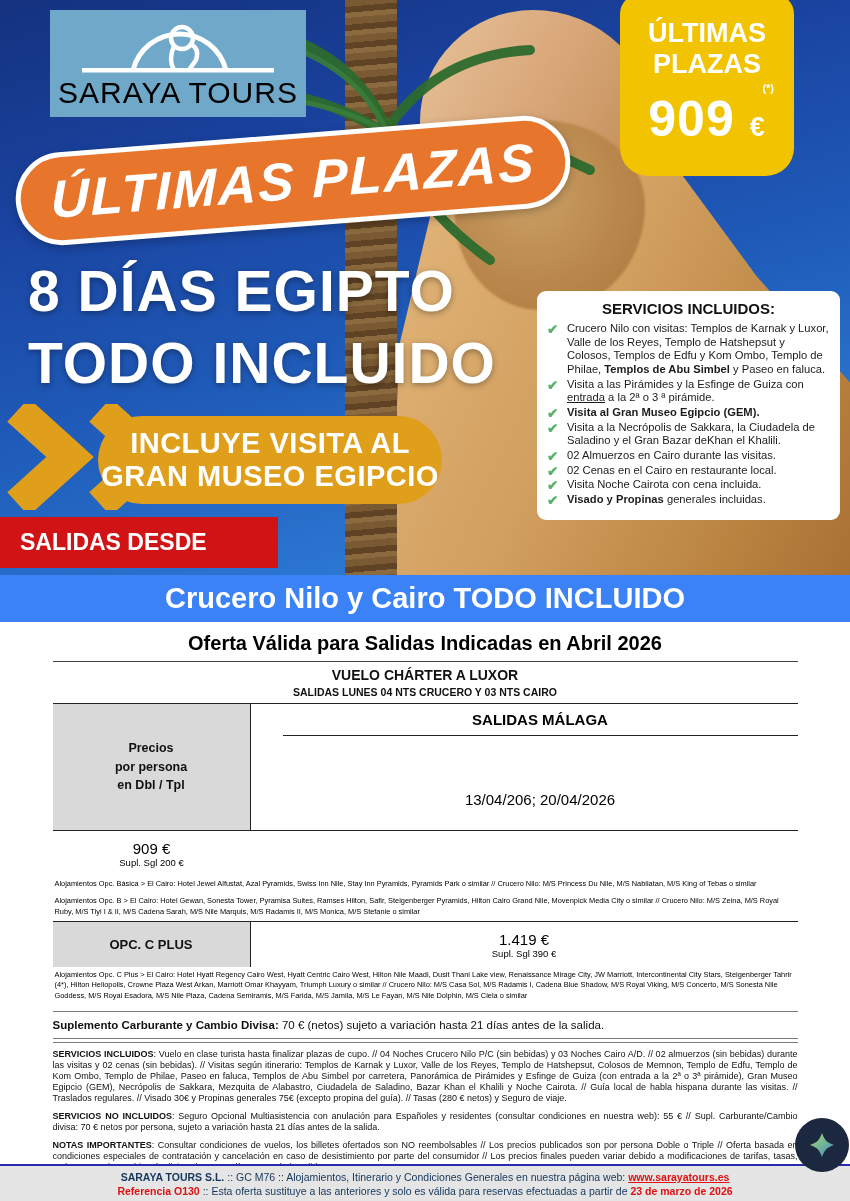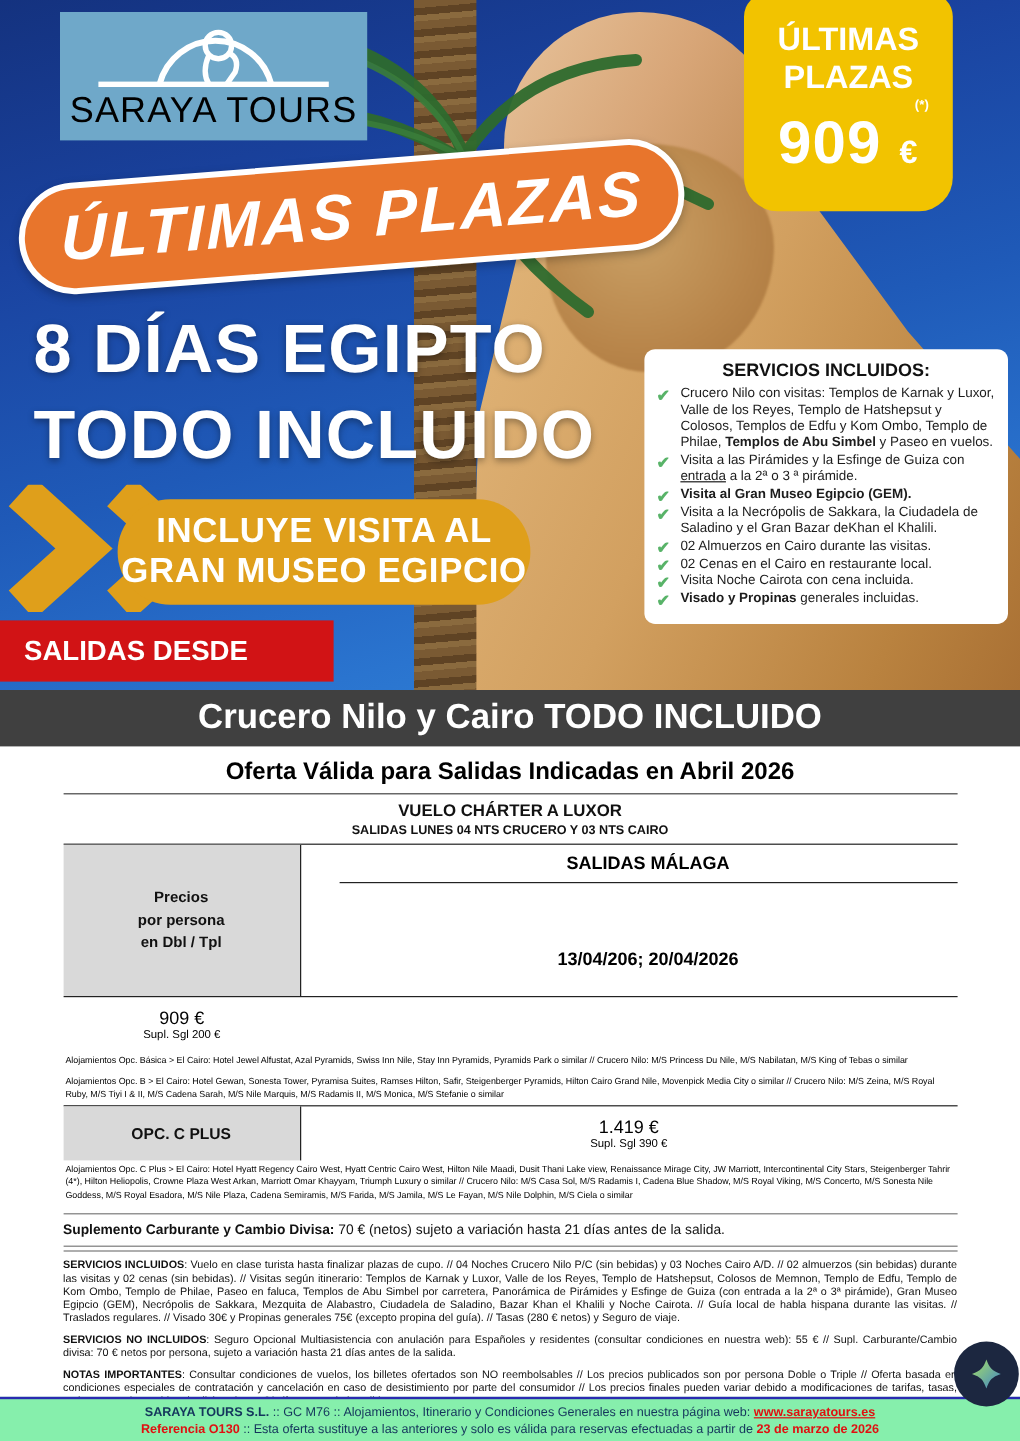--- a/index.html
+++ b/index.html
@@ -196,7 +196,7 @@
     <div class="services">
       <h3>SERVICIOS INCLUIDOS:</h3>
       <ul>
-        <li><span class="check">✔</span><span>Crucero Nilo con visitas: Templos de Karnak y Luxor, Valle de los Reyes, Templo de Hatshepsut y Colosos, Templos de Edfu y Kom Ombo, Templo de Philae, </span><span class="em-b">Templos de Abu Simbel</span><span> y Paseo en vuelos.</span></li>
+        <li><span class="check">✔</span><span>Crucero Nilo con visitas: Templos de Karnak y Luxor, Valle de los Reyes, Templo de Hatshepsut y Colosos, Templos de Edfu y Kom Ombo, Templo de Philae, </span><span class="em-b">Templos de Abu Simbel</span><span> y Paseo en faluca.</span></li>
         <li><span class="check">✔</span><span>Visita a las Pirámides y la Esfinge de Guiza con </span><span class="em-u">entrada</span><span> a la 2ª o 3 ª pirámide.</span></li>
         <li><span class="check">✔</span><span></span><span class="em-b">Visita al Gran Museo Egipcio (GEM).</span><span></span></li>
         <li><span class="check">✔</span><span>Visita a la Necrópolis de Sakkara, la Ciudadela de Saladino y el Gran Bazar deKhan el Khalili.</span></li>

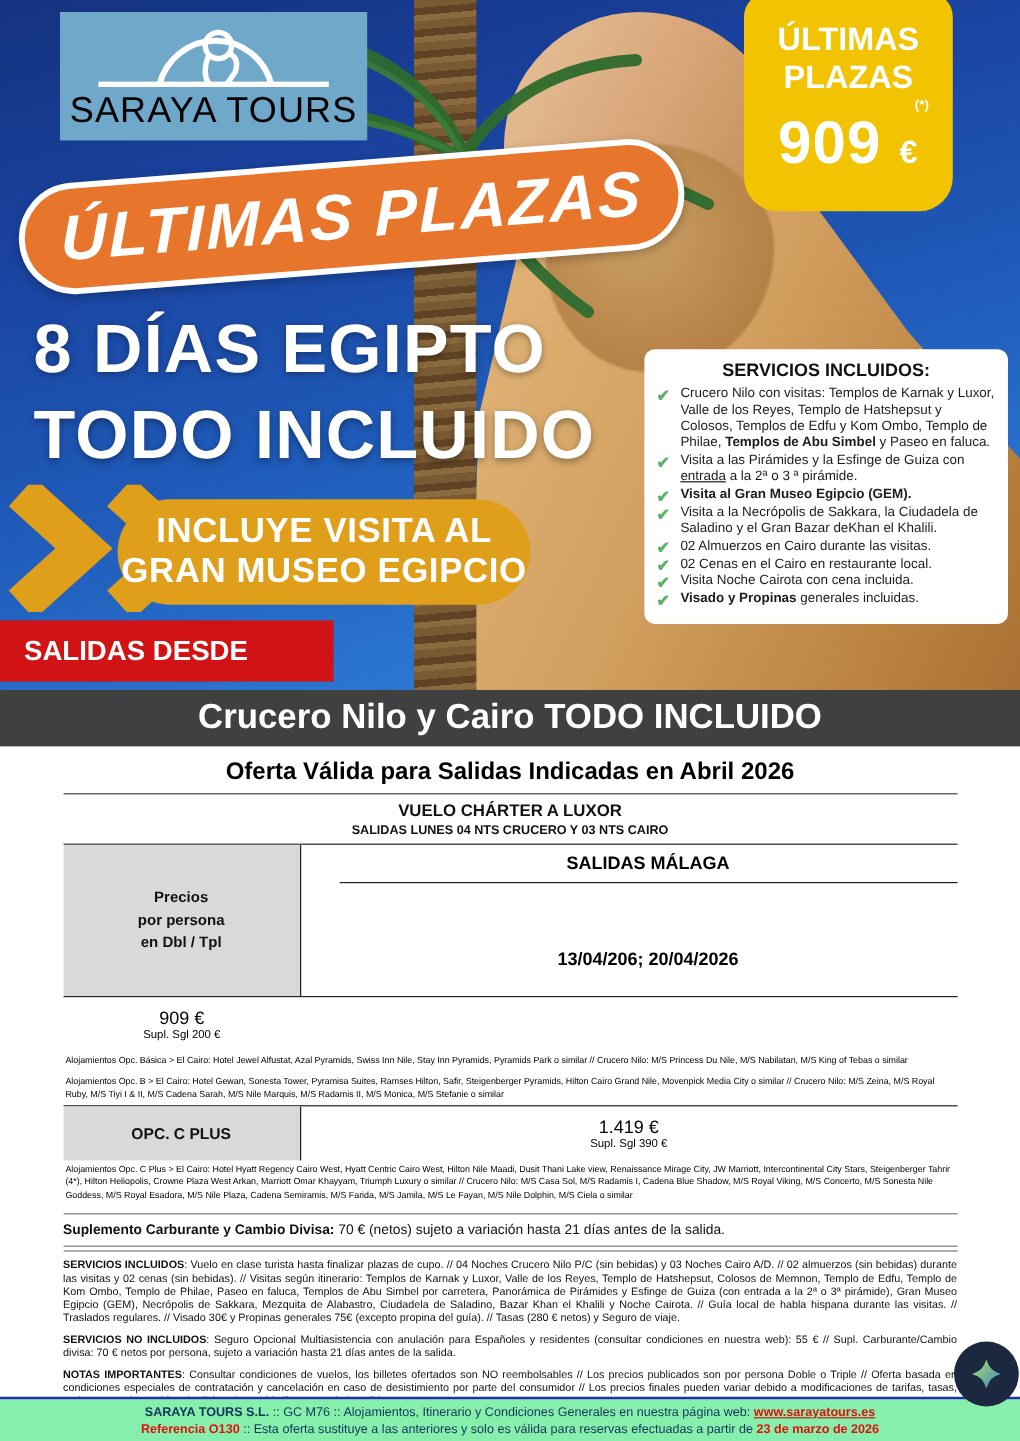--- a/index.html
+++ b/index.html
@@ -79,7 +79,7 @@
     line-height:51px; padding-left:20px; }
 
   
-  .banner { height:47px; background:#404040; color:#fff; text-align:center;
+  .banner { height:47px; background:#3b82f6; color:#fff; text-align:center;
     font-size:29px; font-weight:bold; line-height:47px; }
 
   

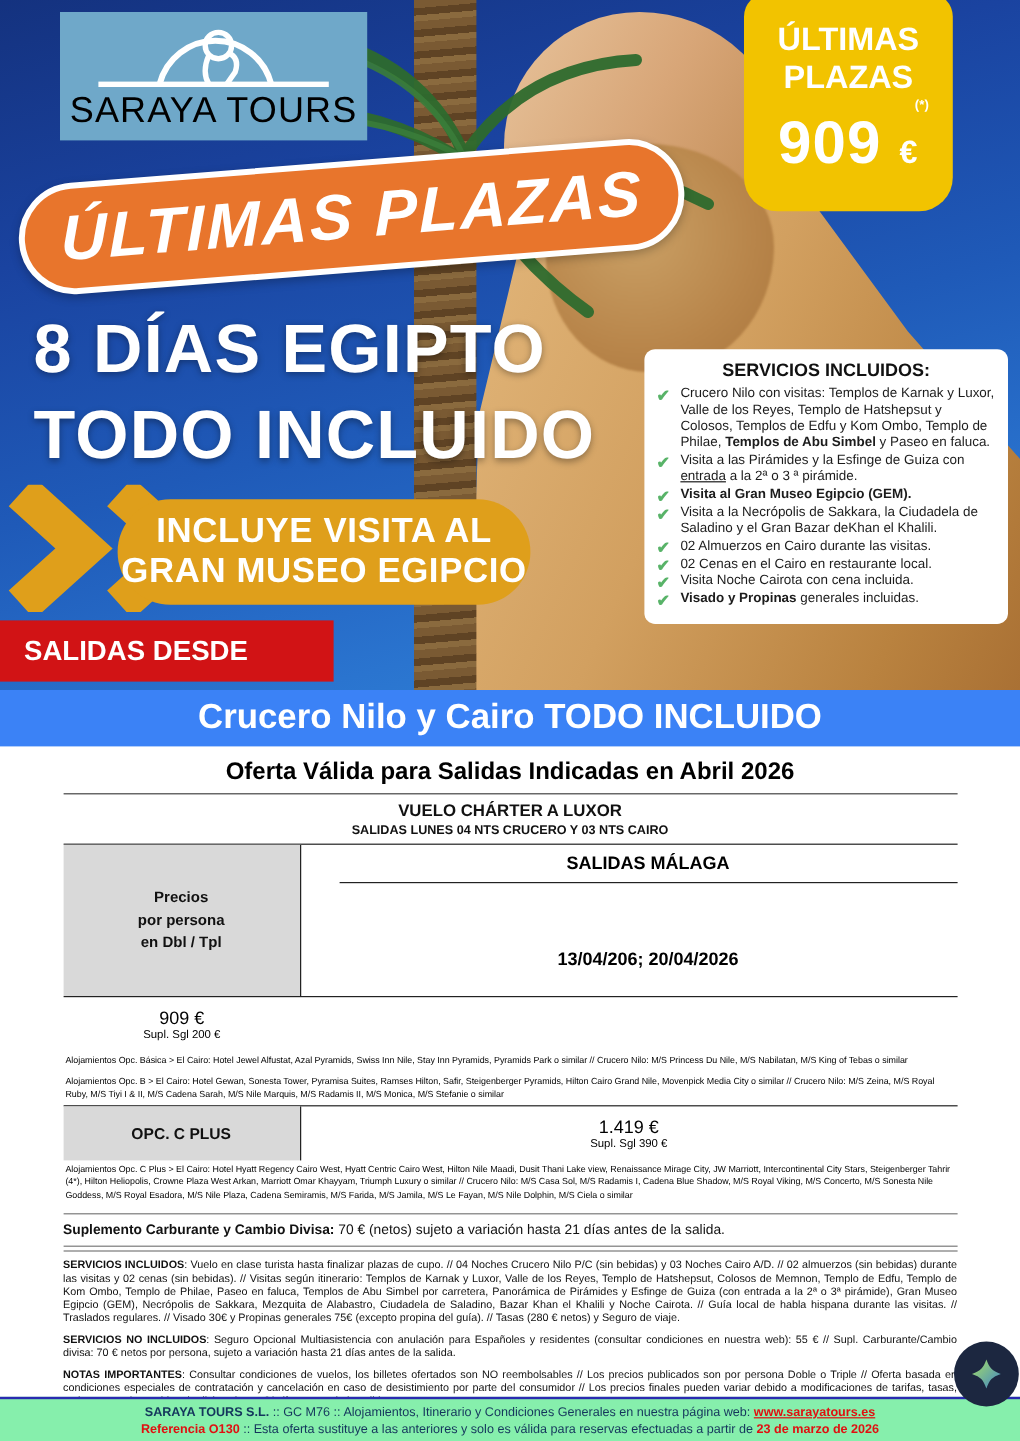--- a/index.html
+++ b/index.html
@@ -96,7 +96,7 @@
   .cell-salidas { display:flex; align-items:center; justify-content:center;
     font-size:15px; font-weight:bold; color:#000; border-bottom:1.5px solid #222; }
   .cell-dates { display:flex; align-items:center; justify-content:center;
-    font-size:15px; font-weight:bold; color:#000; }
+    font-size:15px; font-weight:normal; color:#000; }
   .t-row { display:grid; grid-template-columns:198px 1fr; height:46px; border-top:1.5px solid #222; }
   .cell-opc { background:#d9d9d9; border-right:1.5px solid #222;
     display:flex; align-items:center; justify-content:center;

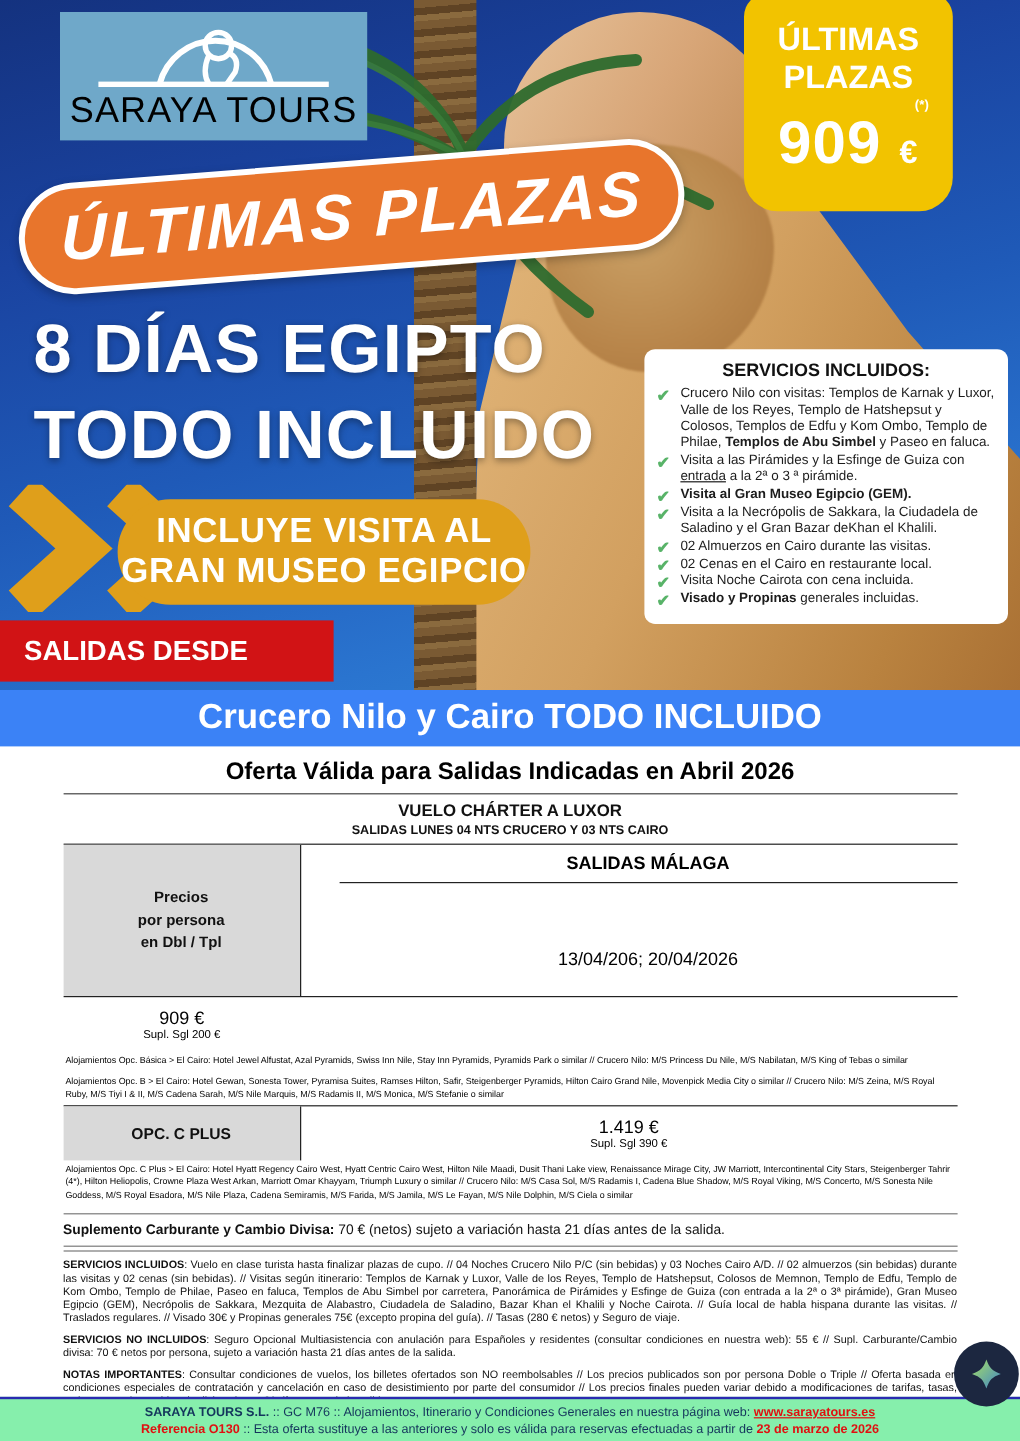--- a/index.html
+++ b/index.html
@@ -119,7 +119,7 @@
 
   
   .footer { position:absolute; left:0; right:0; bottom:0; height:37px;
-    background:#86efac; border-top:2px solid #2a2ab0; text-align:center;
+    background:#e5e5e5; border-top:2px solid #2a2ab0; text-align:center;
     color:#14365c; font-size:10.5px; padding-top:4px; line-height:1.35; }
   .footer b { font-weight:bold; }
   .footer .red { color:#e01010; font-weight:bold; }

